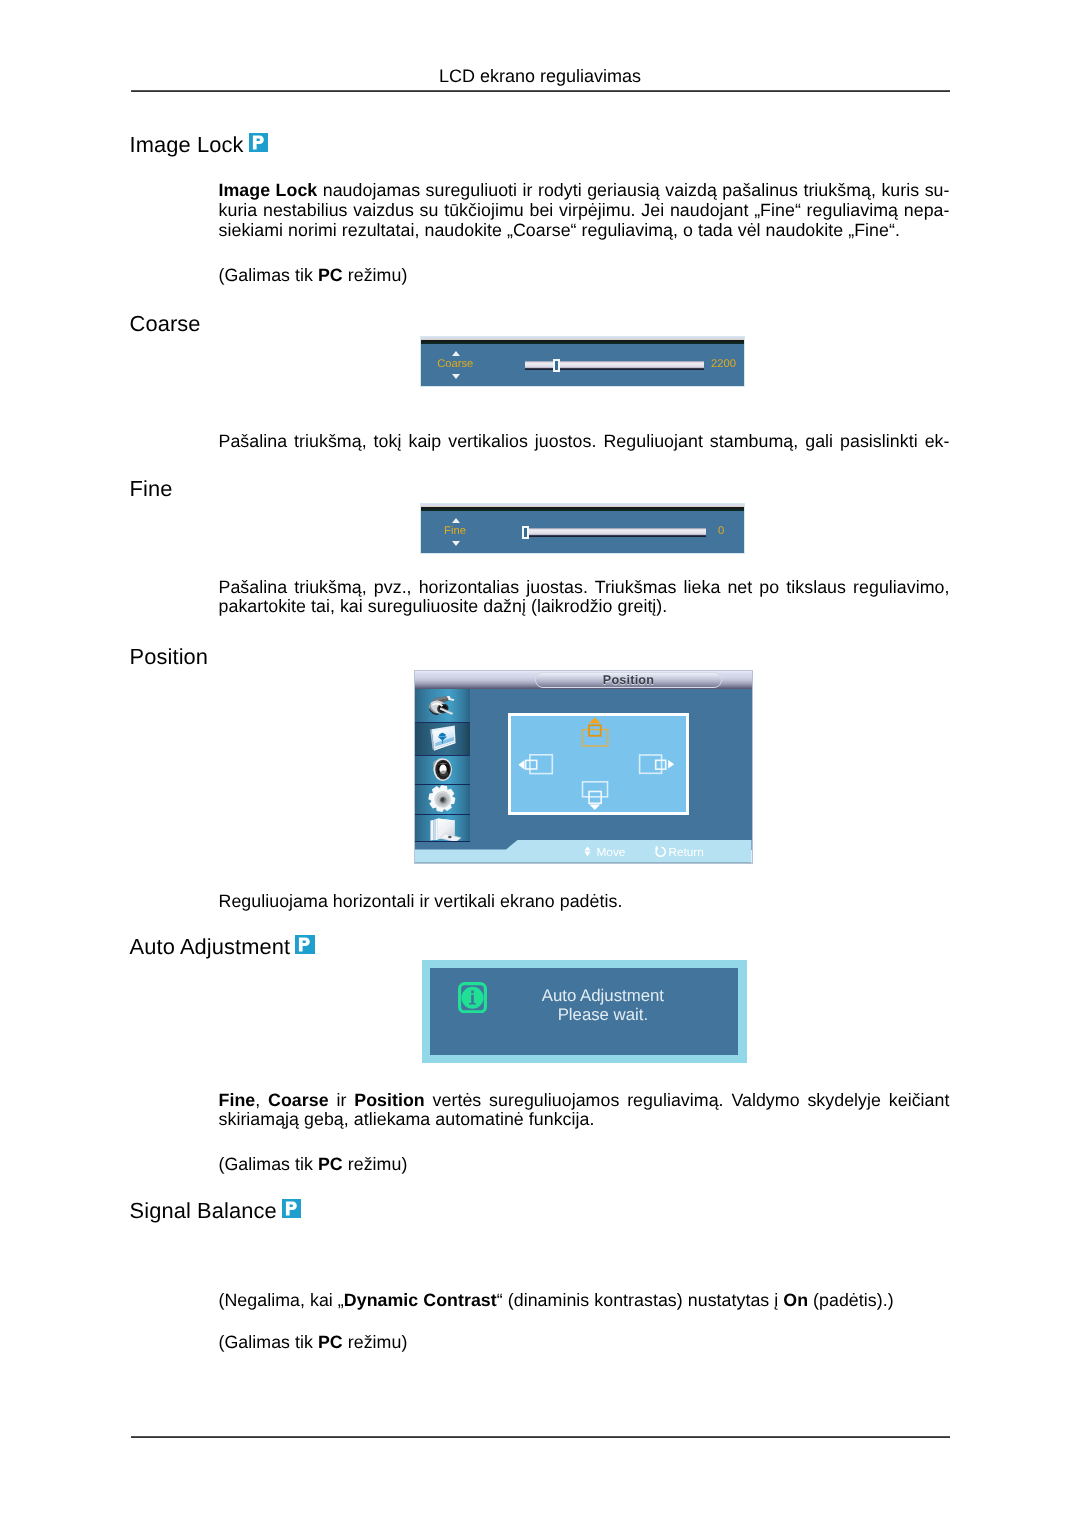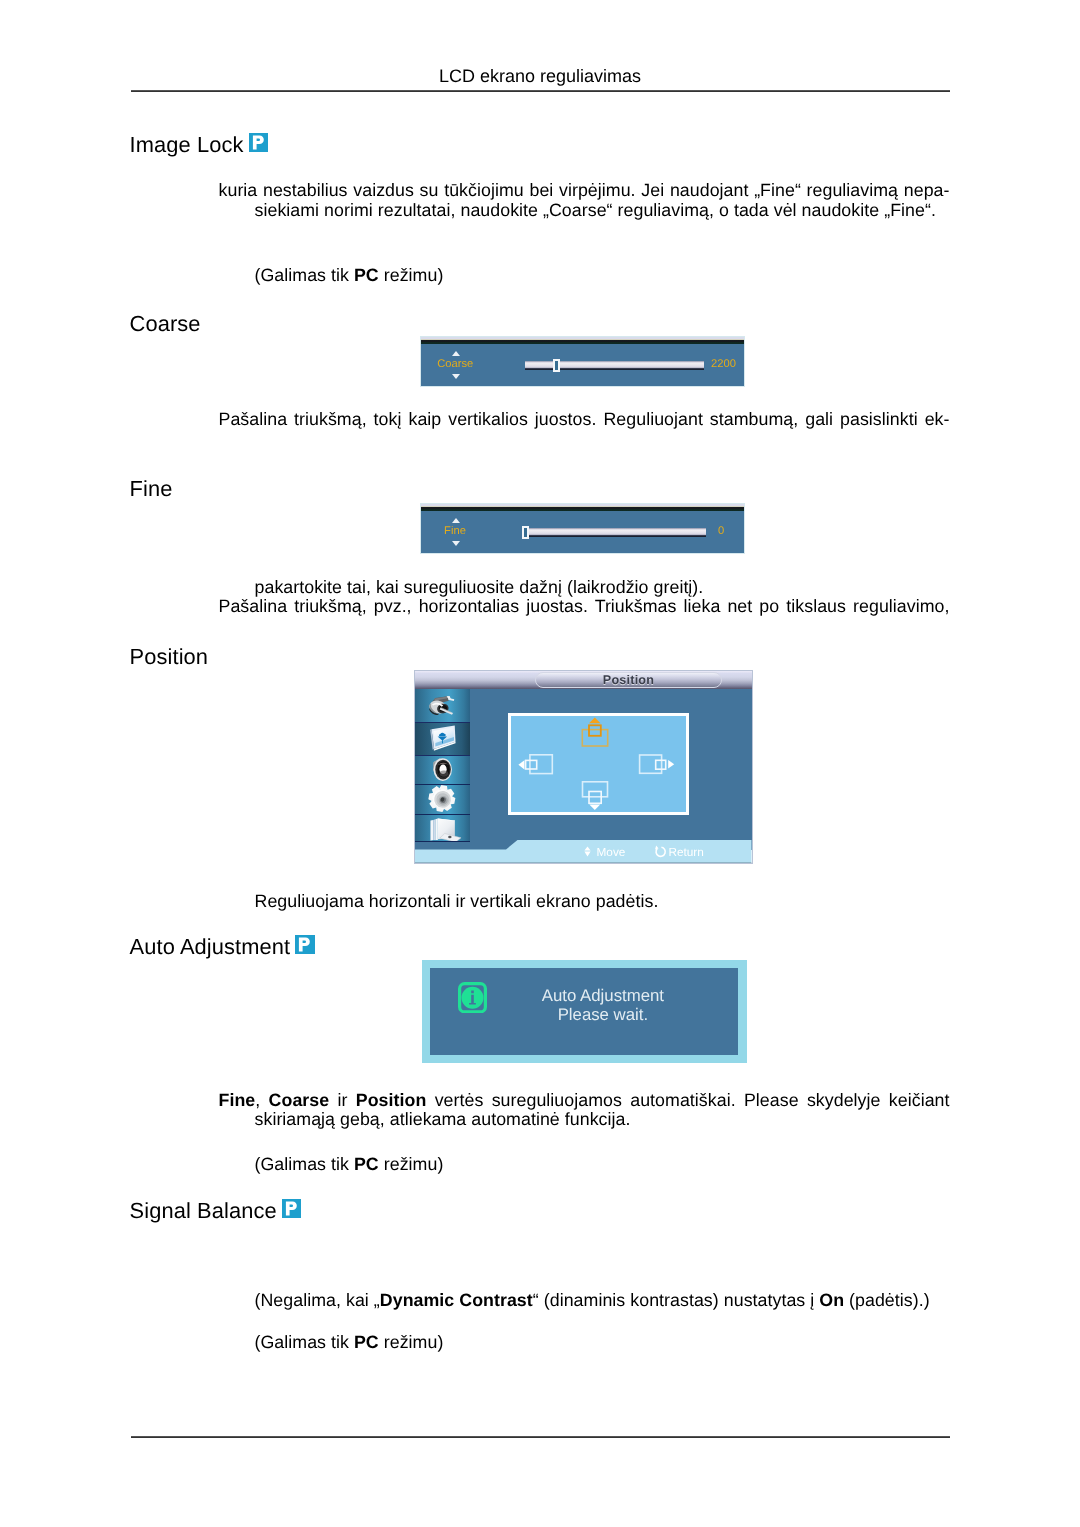--- a/index.html
+++ b/index.html
@@ -98,6 +98,7 @@
         </svg></span></div>
 
   <div class="para" style="top:181.3px">
+      <div class="tline"><b>Image Lock</b><span> naudojamas sureguliuoti ir rodyti geriausią vaizdą pašalinus triukšmą, kuris su-</span></div>
       <div class="tline"><span>kuria nestabilius vaizdus su tūkčiojimu bei virpėjimu. Jei naudojant „Fine“ reguliavimą nepa-</span></div>
       <div class="tline last"><span>siekiami norimi rezultatai, naudokite „Coarse“ reguliavimą, o tada vėl naudokite „Fine“.</span></div>
     </div>

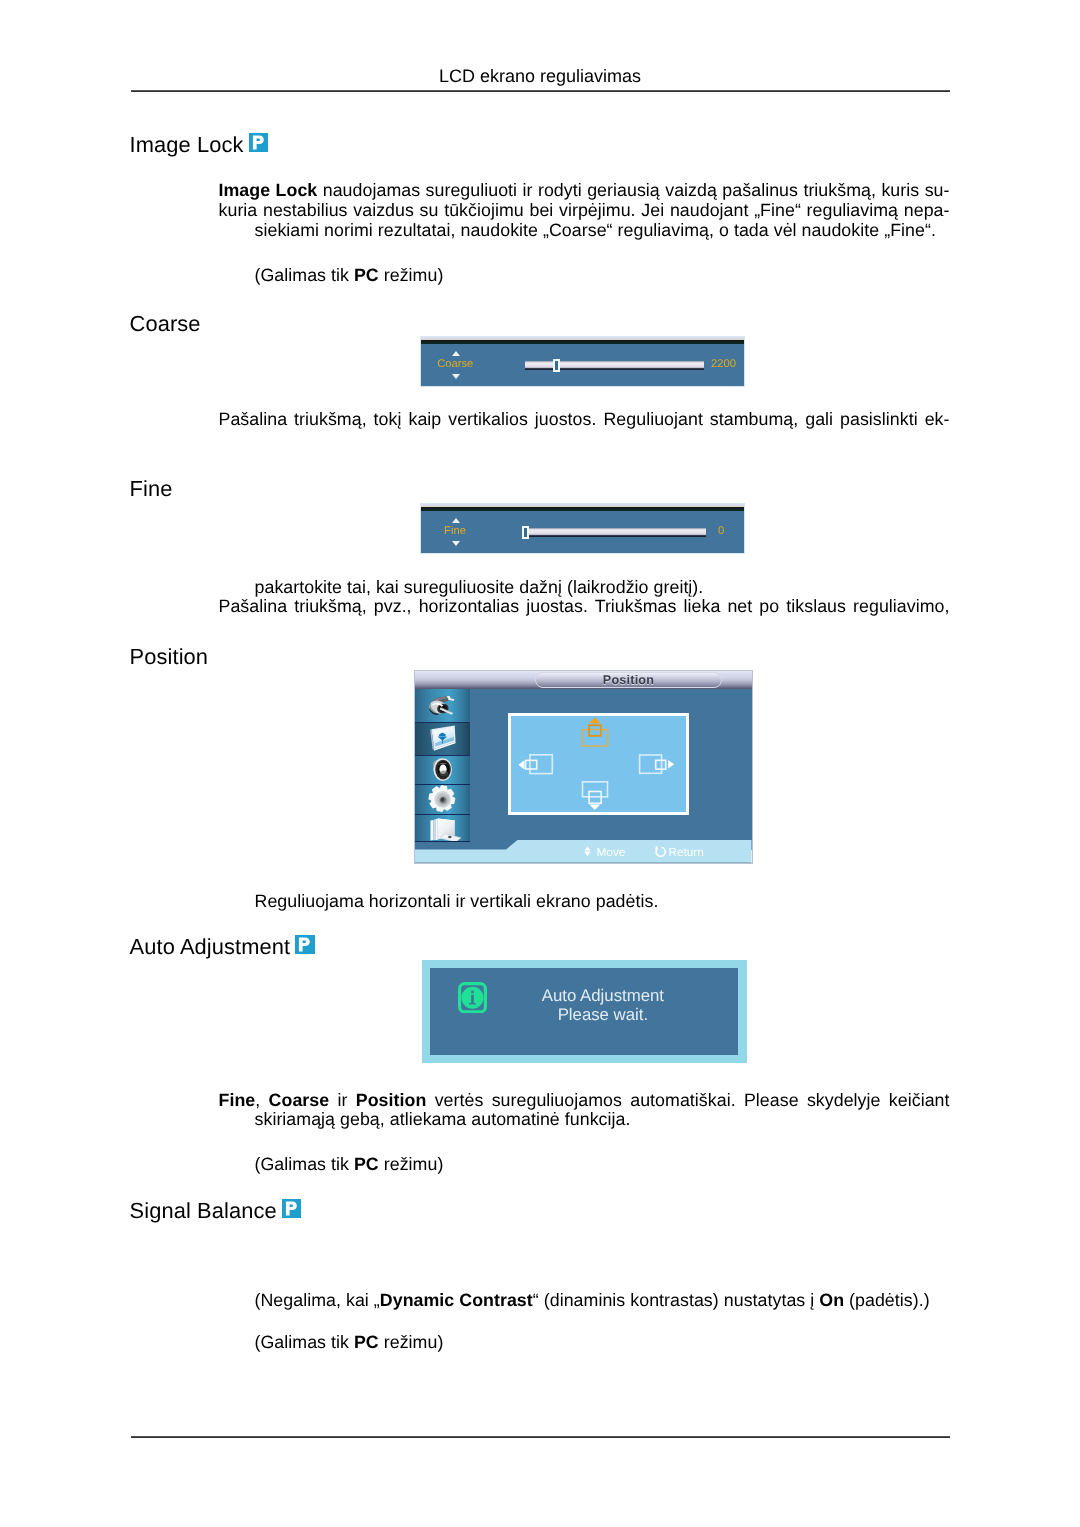--- a/index.html
+++ b/index.html
@@ -25,7 +25,7 @@
   .para.left{text-align:left;}
   .para b{font-weight:bold;}
   .tline{text-align:justify;text-align-last:justify;}
-  .tline.last{text-align:left;text-align-last:left;white-space:nowrap;margin-left:36px;}
+  .tline.last{text-align:left;text-align-last:left;white-space:nowrap;}
   .para.left .tline{text-align:center;text-align-last:left;white-space:nowrap;}
 
   

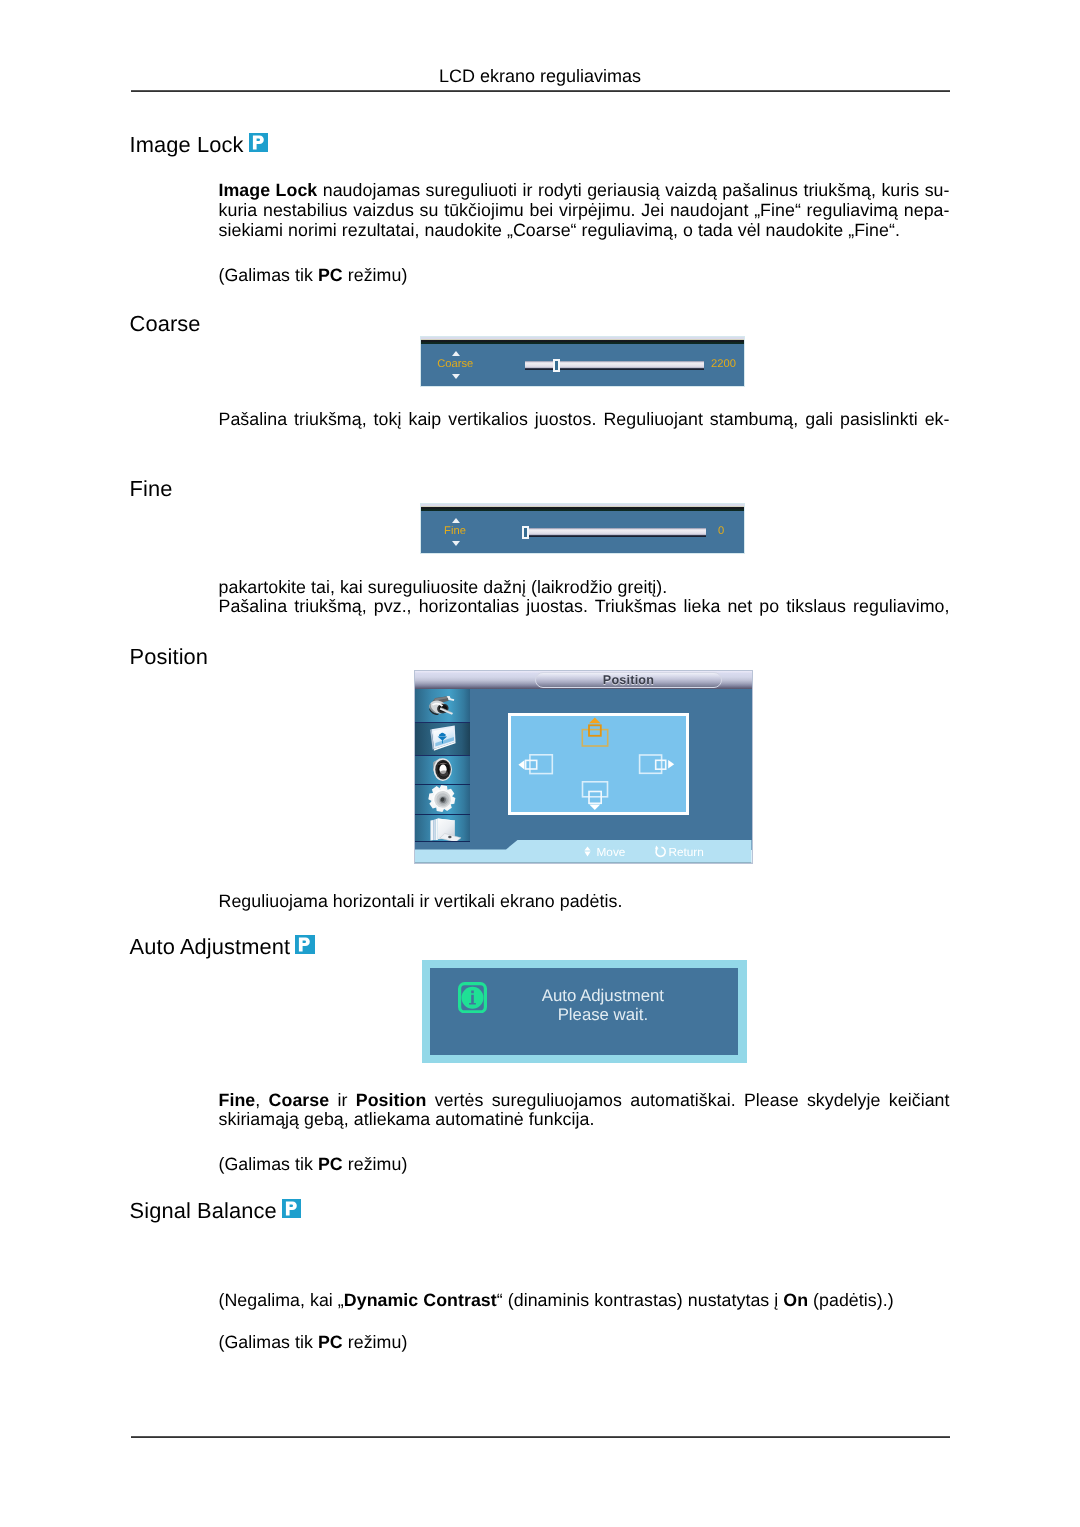--- a/index.html
+++ b/index.html
@@ -121,7 +121,7 @@
     <div class="osd-lbl" style="left:290.5px;top:21.2px">2200</div>
   </div>
 
-  <div class="para" style="top:410px">
+  <div class="para" style="top:432px">
       <div class="tline"><span>Pašalina triukšmą, tokį kaip vertikalios juostos. Reguliuojant stambumą, gali pasislinkti ek-</span></div>
     </div>
 

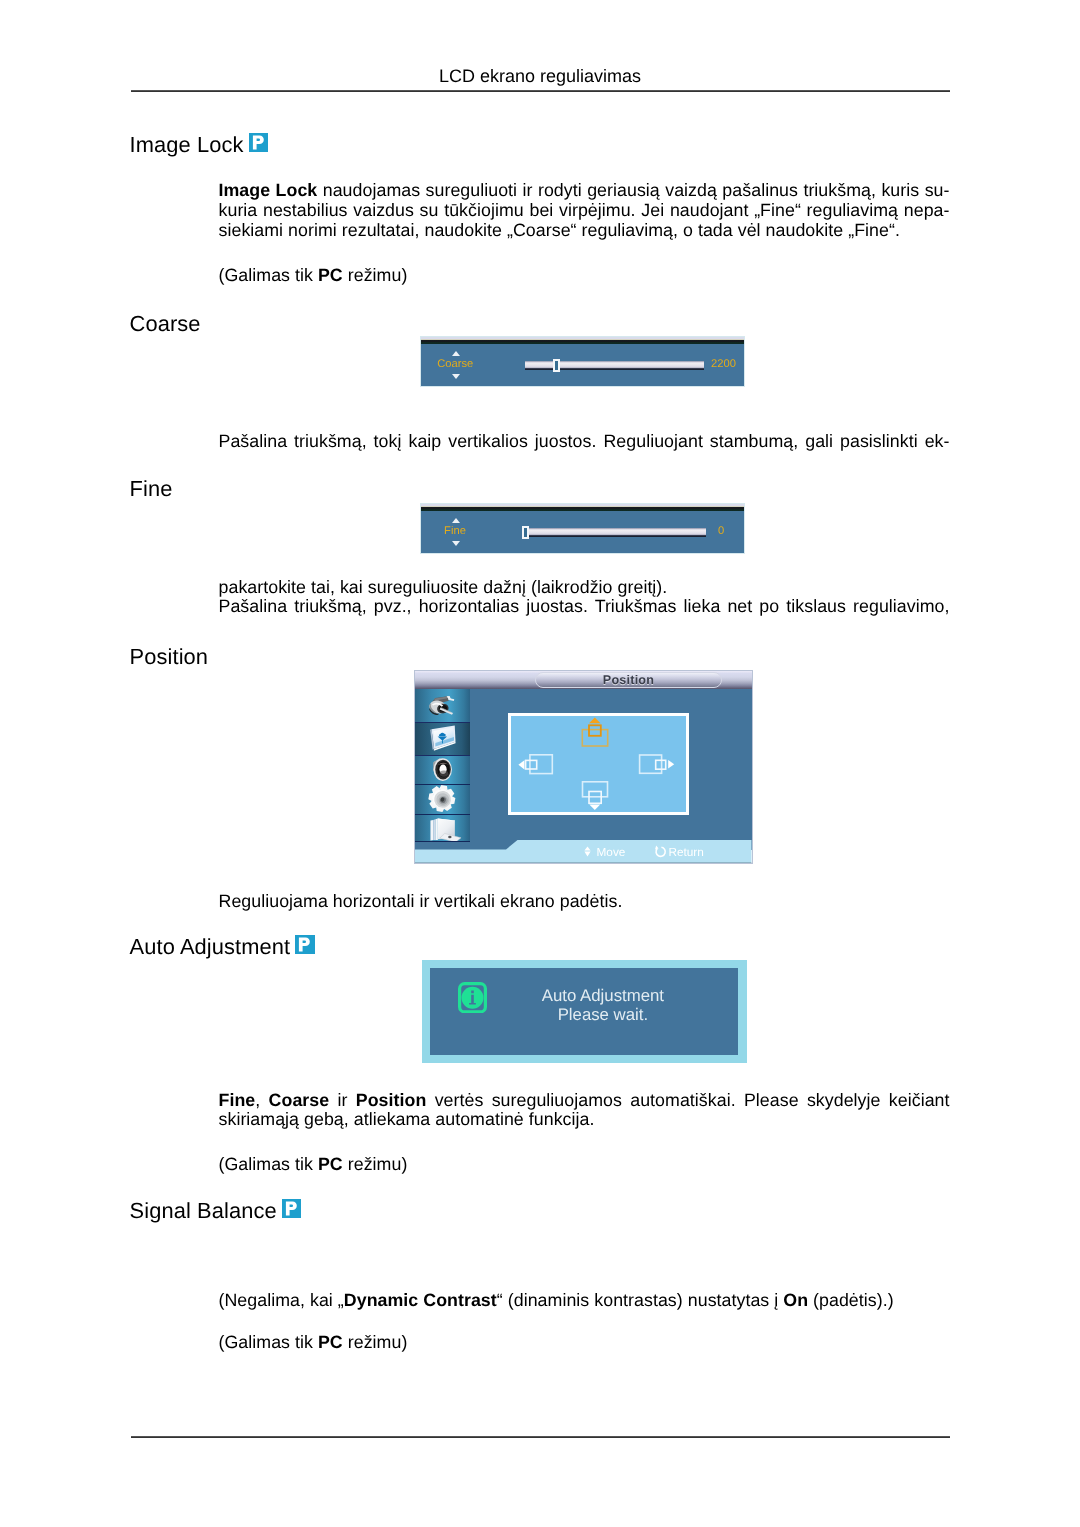--- a/index.html
+++ b/index.html
@@ -141,8 +141,8 @@
   </div>
 
   <div class="para" style="top:577.5px">
+      <div class="tline"><span>Pašalina triukšmą, pvz., horizontalias juostas. Triukšmas lieka net po tikslaus reguliavimo,</span></div>
       <div class="tline last"><span>pakartokite tai, kai sureguliuosite dažnį (laikrodžio greitį).</span></div>
-      <div class="tline"><span>Pašalina triukšmą, pvz., horizontalias juostas. Triukšmas lieka net po tikslaus reguliavimo,</span></div>
     </div>
 
   <div class="h2" style="top:643.5px"><span class="lbl">Position</span></div>

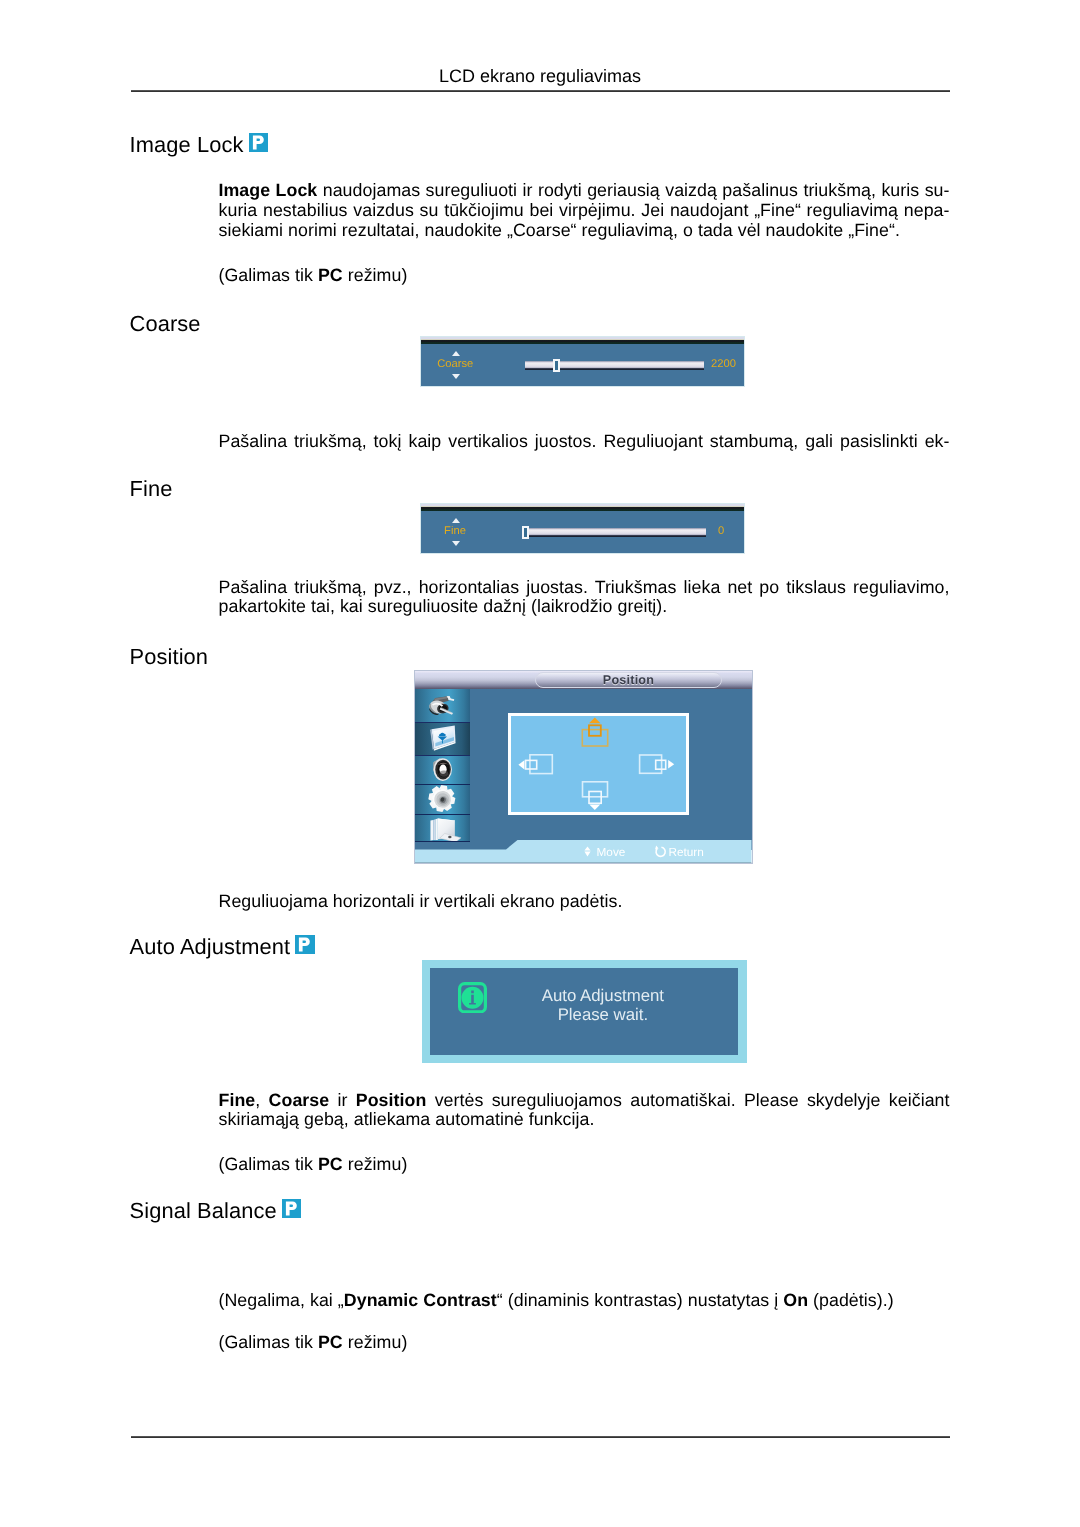--- a/index.html
+++ b/index.html
@@ -318,7 +318,7 @@
   </div>
 
   <div class="para" style="top:1090.5px">
-      <div class="tline"><b>Fine</b><span>, </span><b>Coarse</b><span> ir </span><b>Position</b><span> vertės sureguliuojamos automatiškai. Please skydelyje keičiant</span></div>
+      <div class="tline"><b>Fine</b><span>, </span><b>Coarse</b><span> ir </span><b>Position</b><span> vertės sureguliuojamos reguliavimą. Valdymo skydelyje keičiant</span></div>
       <div class="tline last"><span>skiriamąją gebą, atliekama automatinė funkcija.</span></div>
     </div>
   <div class="para left" style="top:1155px">

